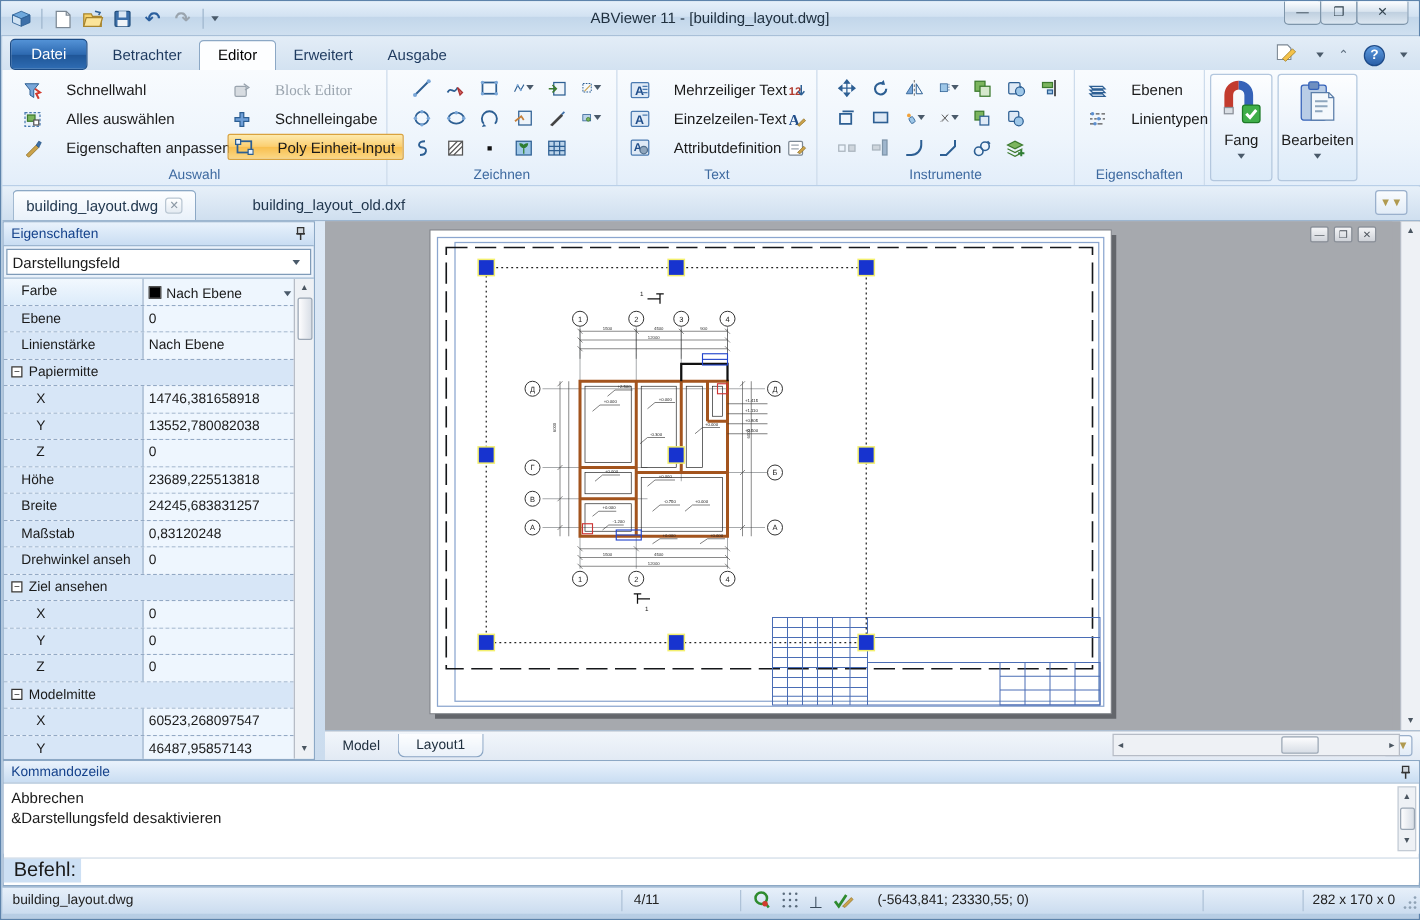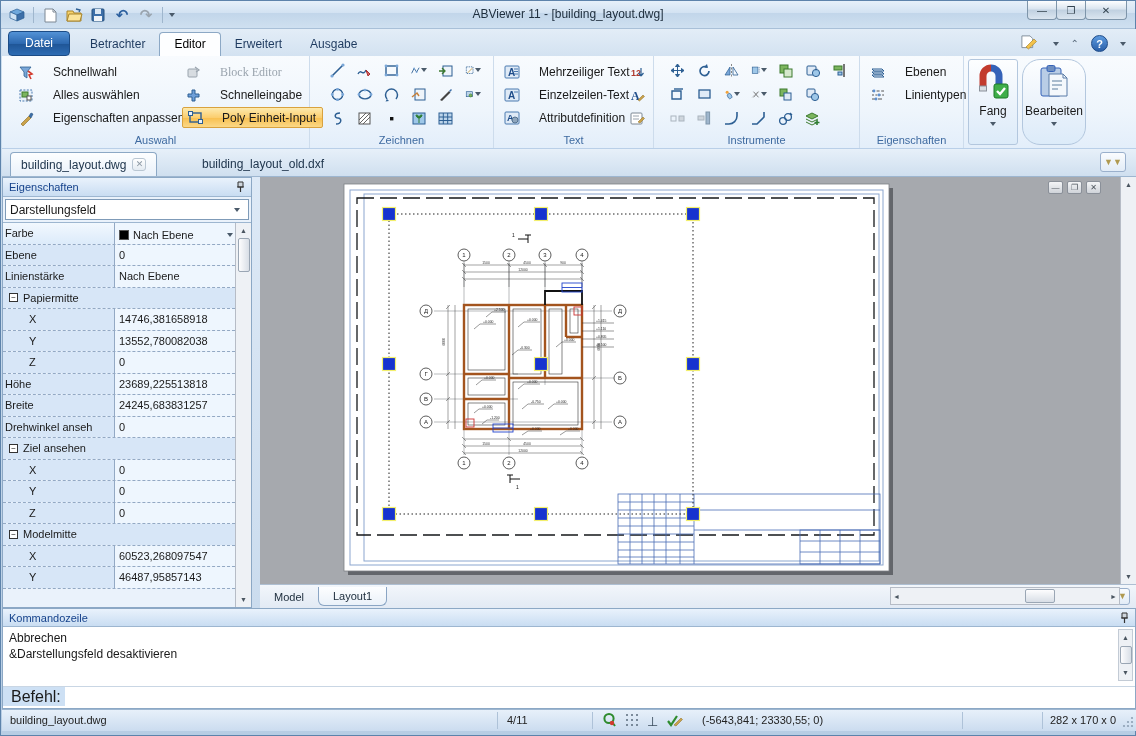--- a/index.html
+++ b/index.html
@@ -604,7 +604,7 @@
       <span class="blabel">Fang</span>
       <span class="caret bdd"></span>
     </div>
-    <div class="bigbtn" style="left:1020px; width:64px;border-radius:18px;">
+    <div class="bigbtn" style="left:1020px; width:64px;">
       <span style="margin-top:4px;">
         <svg width="34" height="36" viewBox="0 0 34 36">
           <rect x="4" y="4" width="20" height="28" rx="2" fill="#b9cde6" stroke="#3562b8"></rect>

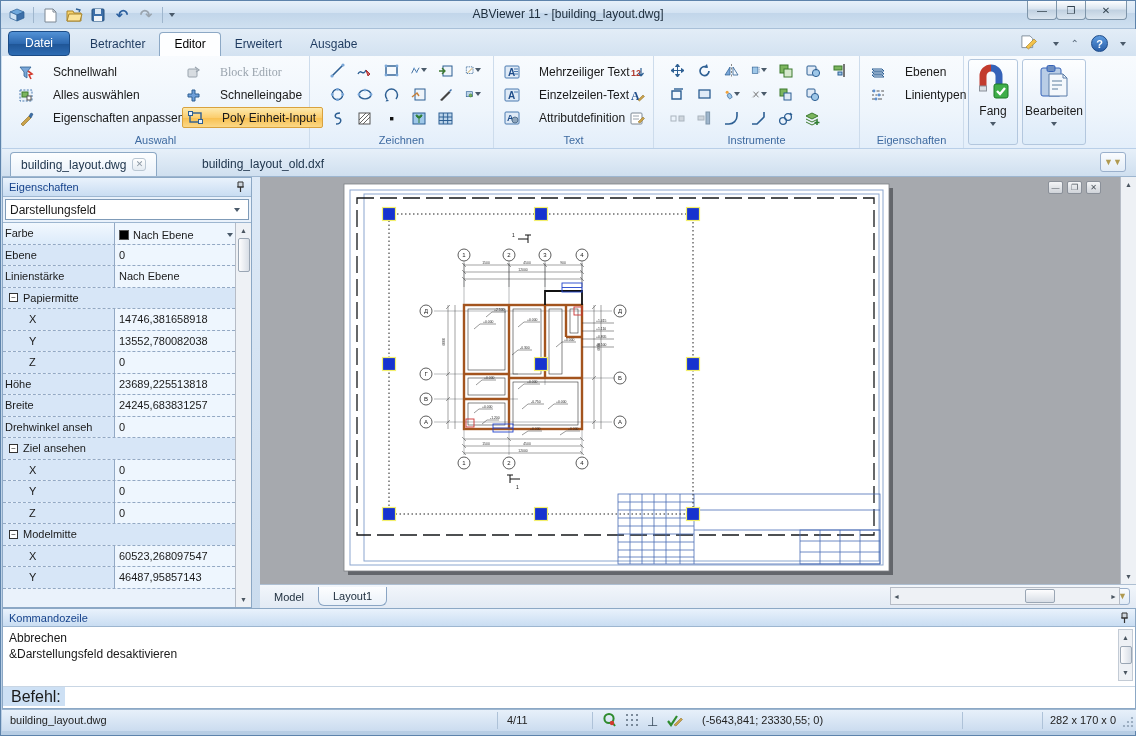--- a/index.html
+++ b/index.html
@@ -77,7 +77,7 @@
   .pgrid { flex:1; display:flex; overflow:hidden; border-top:1px solid #9db6d0; }
   .rows { flex:1; display:flex; flex-direction:column; }
   .prow { display:flex; height:21.5px; flex:0 0 21.5px; border-bottom:1px dashed #93a9c4; }
-  .plabel { width:112px; background:#d7e6f7; padding:4px 2px 0 2px; border-right:1px solid #93a9c4;
+  .plabel { width:112px; background:#d7e6f7; padding:4px 2px 0 14px; border-right:1px solid #93a9c4;
     white-space:nowrap; overflow:hidden; }
   .plabel.ind { padding-left:26px; }
   .prow.sel .plabel { background:linear-gradient(#f2f8fe,#dcebfa); }

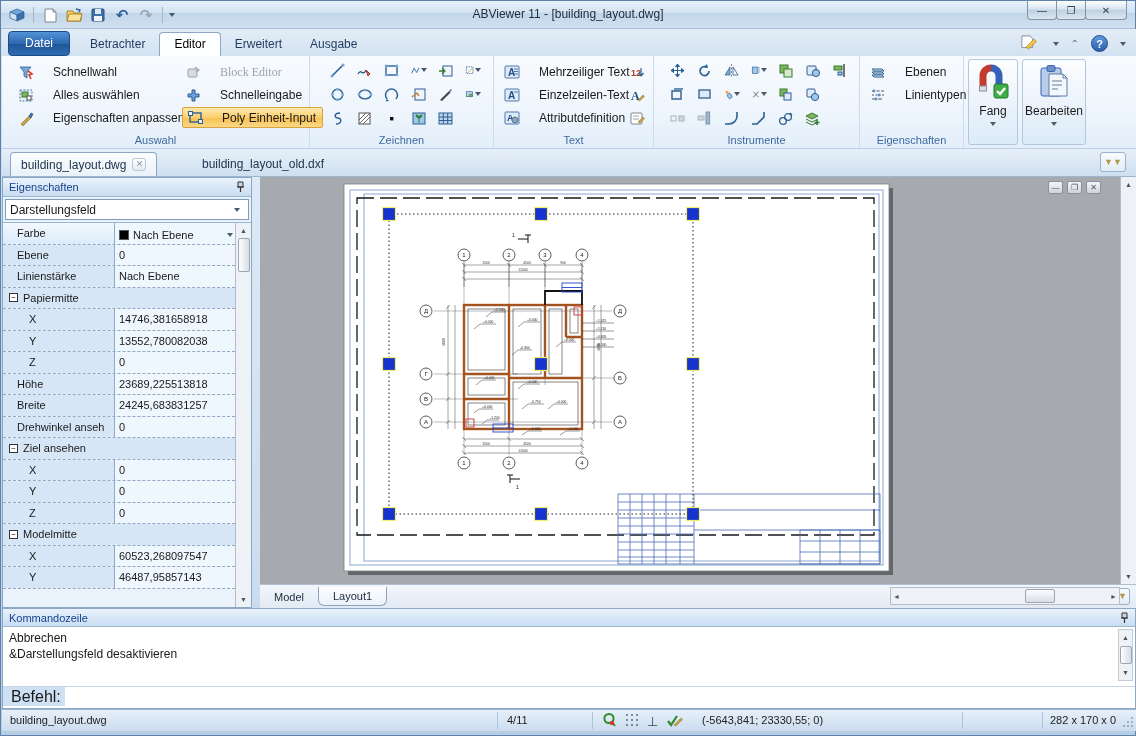--- a/index.html
+++ b/index.html
@@ -692,6 +692,10 @@
               <div class="pvalue">24245,683831257</div>
           </div>
           <div class="prow">
+            <div class="plabel">Maßstab</div>
+              <div class="pvalue">0,83120248</div>
+          </div>
+          <div class="prow">
             <div class="plabel">Drehwinkel anseh</div>
               <div class="pvalue">0</div>
           </div>

